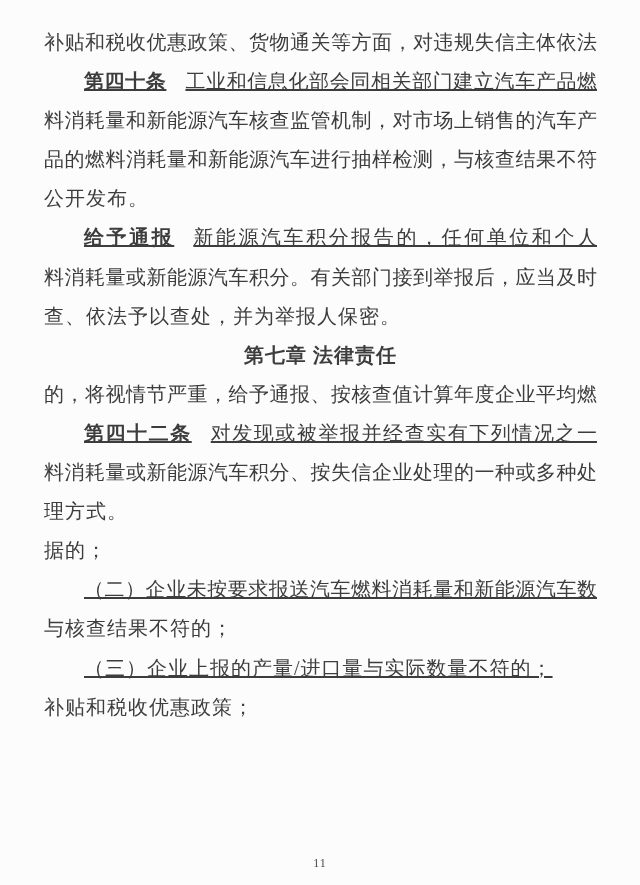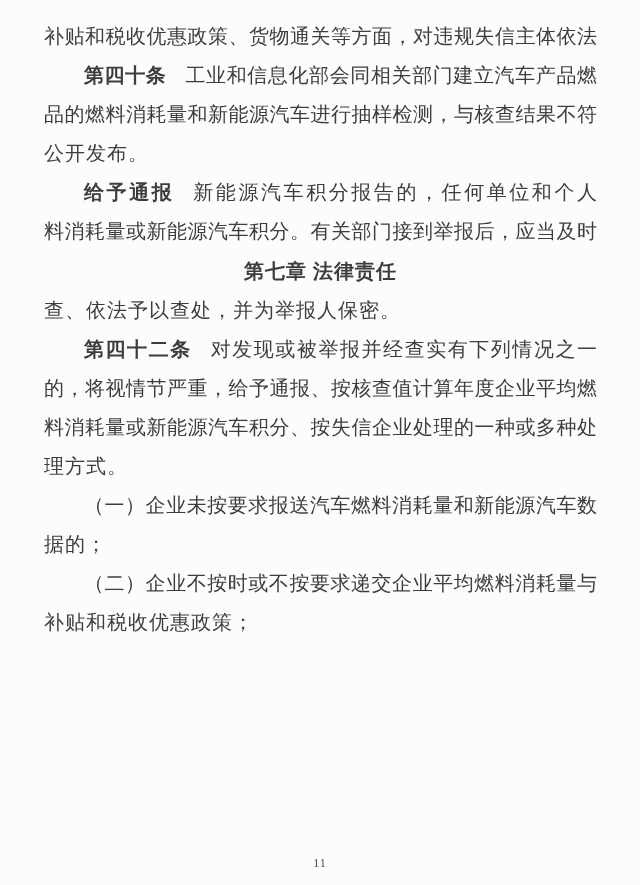--- a/index.html
+++ b/index.html
@@ -20,7 +20,7 @@
     top: 0;
     left: 44px;
     width: 553px;
-    padding-top: 17px;
+    padding-top: 23px;
   }
   .line {
     height: 39.1px;

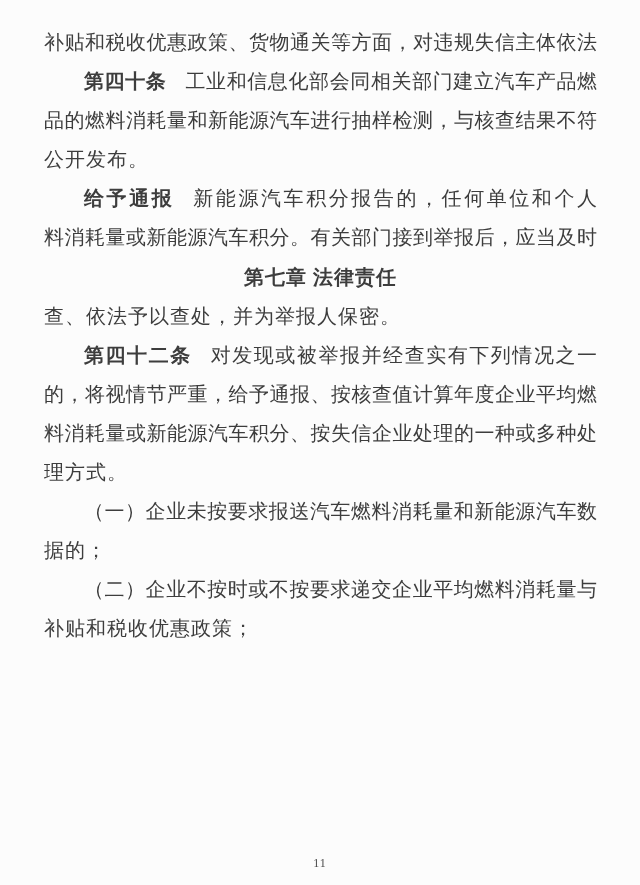--- a/index.html
+++ b/index.html
@@ -41,6 +41,7 @@
   }
   .line.ind {
     text-indent: 2em;
+    text-decoration: underline;
   }
   .art {
     font-weight: bold;

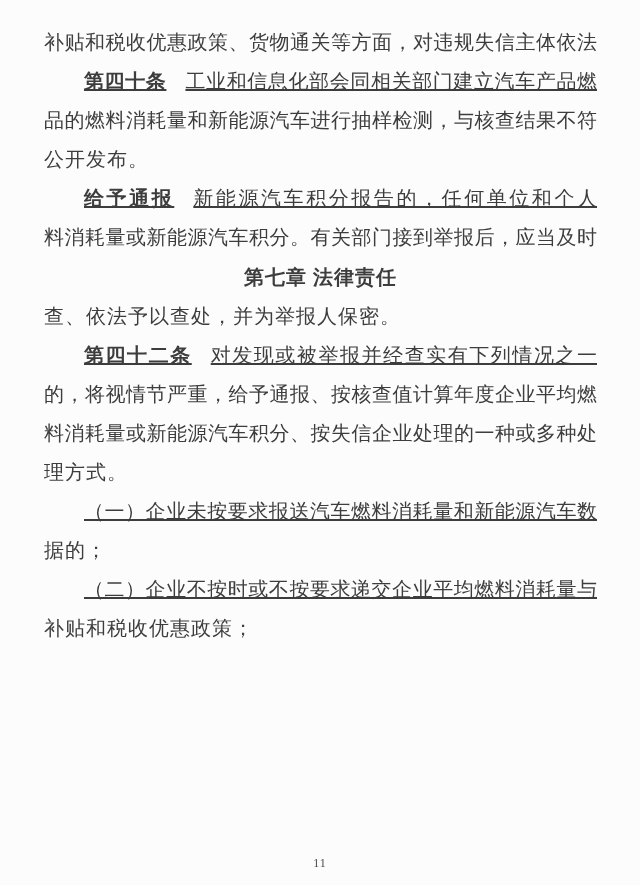--- a/index.html
+++ b/index.html
@@ -75,6 +75,7 @@
     <div class="line full">补贴和税收优惠政策、货物通关等方面，对违规失信主体依法</div>
 
     <div class="line full ind"><span class="art">第四十条</span><span>工业和信息化部会同相关部门建立汽车产品燃</span></div>
+    <div class="line full">料消耗量和新能源汽车核查监管机制，对市场上销售的汽车产</div>
     <div class="line full">品的燃料消耗量和新能源汽车进行抽样检测，与核查结果不符的</div>
     <div class="line">公开发布。</div>
 

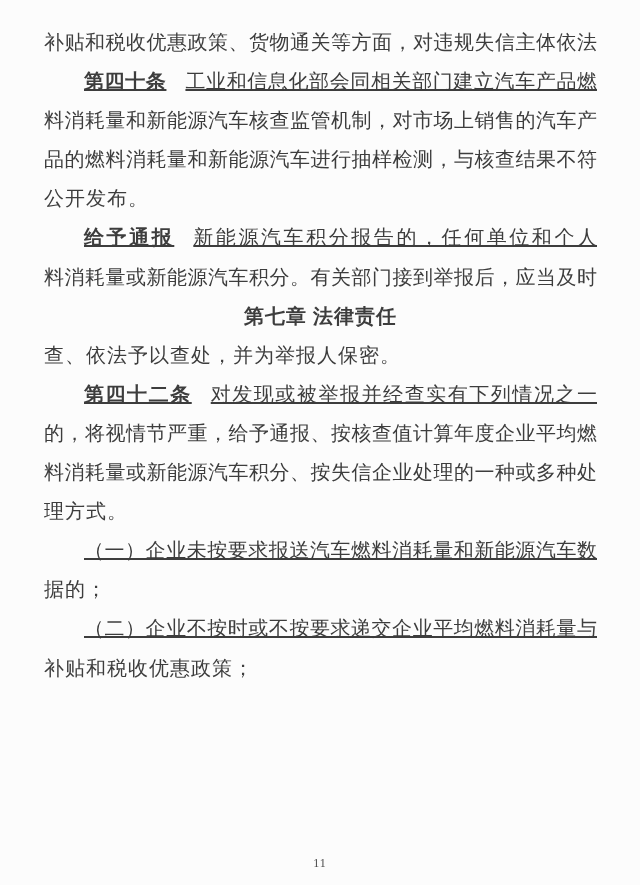--- a/index.html
+++ b/index.html
@@ -81,9 +81,9 @@
 
     <div class="line full ind"><span class="art">给予通报</span><span>新能源汽车积分报告的，任何单位和个人</span></div>
     <div class="line full">料消耗量或新能源汽车积分。有关部门接到举报后，应当及时调</div>
+    <div class="line">查、依法予以查处，并为举报人保密。</div>
+
     <div class="line heading">第七章 法律责任</div>
-
-    <div class="line">查、依法予以查处，并为举报人保密。</div>
 
     <div class="line full ind"><span class="art">第四十二条</span><span>对发现或被举报并经查实有下列情况之一</span></div>
     <div class="line full">的，将视情节严重，给予通报、按核查值计算年度企业平均燃</div>

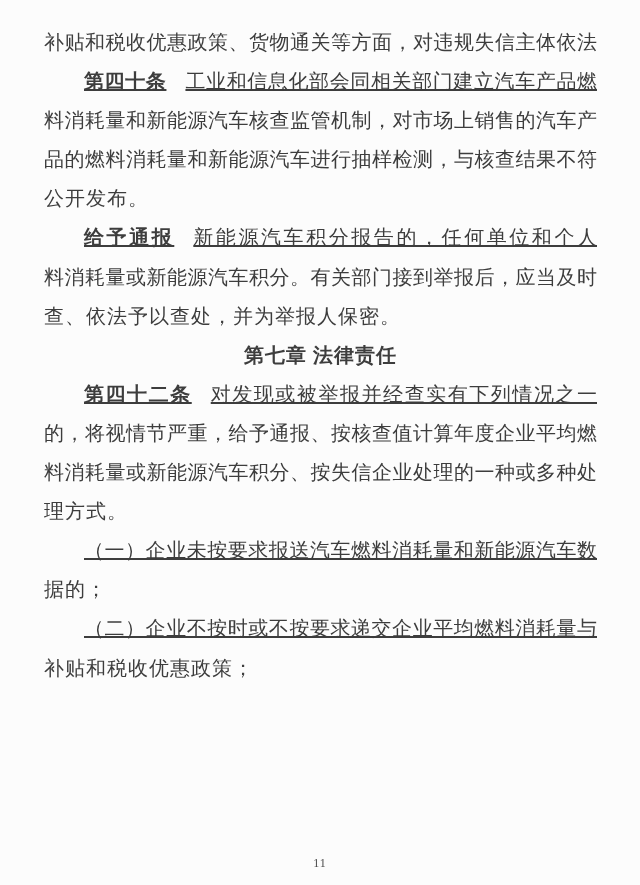--- a/index.html
+++ b/index.html
@@ -85,8 +85,8 @@
 
     <div class="line heading">第七章 法律责任</div>
 
+    <div class="line full">的，将视情节严重，给予通报、按核查值计算年度企业平均燃</div>
     <div class="line full ind"><span class="art">第四十二条</span><span>对发现或被举报并经查实有下列情况之一</span></div>
-    <div class="line full">的，将视情节严重，给予通报、按核查值计算年度企业平均燃</div>
     <div class="line full">料消耗量或新能源汽车积分、按失信企业处理的一种或多种处</div>
     <div class="line">理方式。</div>
 

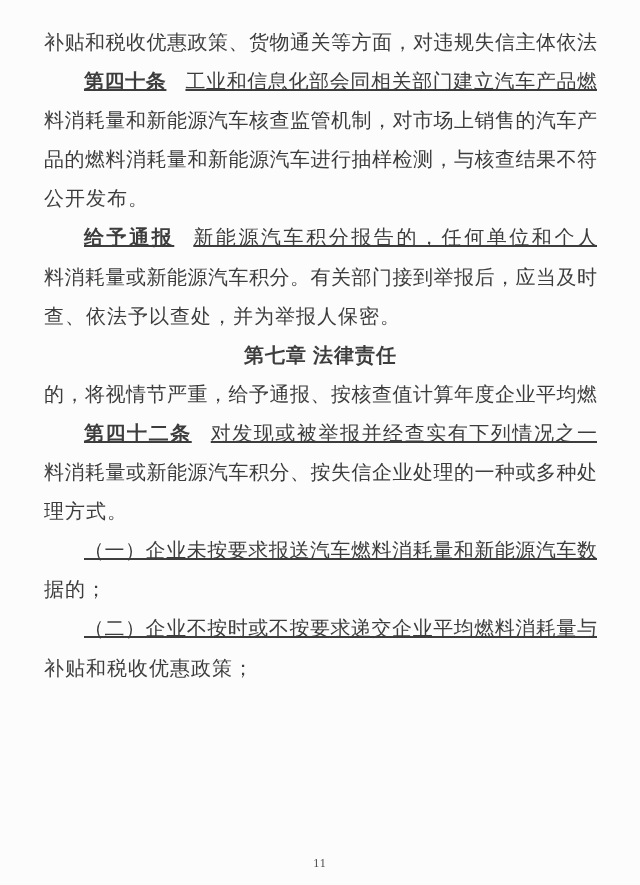--- a/index.html
+++ b/index.html
@@ -90,7 +90,6 @@
     <div class="line full">料消耗量或新能源汽车积分、按失信企业处理的一种或多种处</div>
     <div class="line">理方式。</div>
 
-    <div class="line full ind">（一）企业未按要求报送汽车燃料消耗量和新能源汽车数</div>
     <div class="line">据的；</div>
 
     <div class="line full ind">（二）企业不按时或不按要求递交企业平均燃料消耗量与</div>

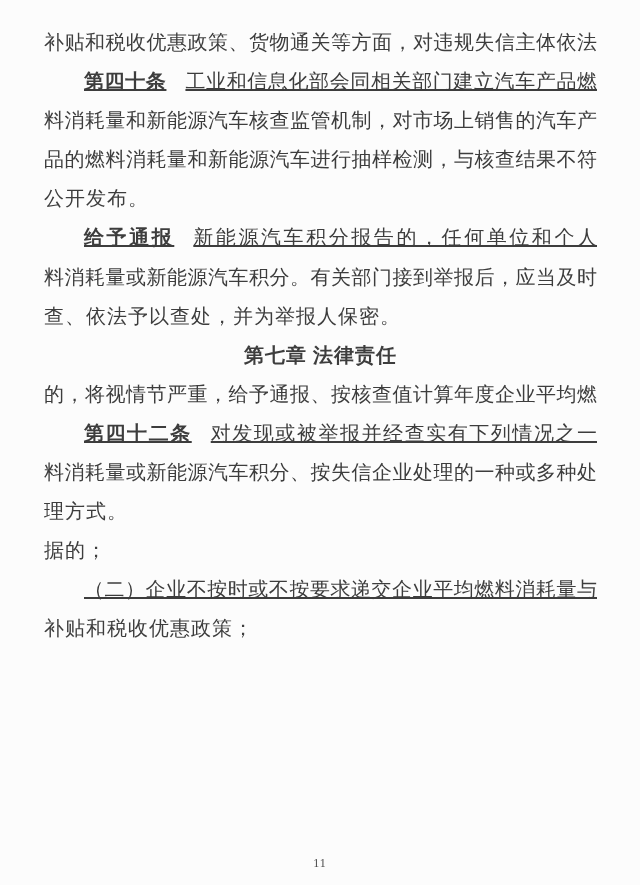--- a/index.html
+++ b/index.html
@@ -92,7 +92,7 @@
 
     <div class="line">据的；</div>
 
-    <div class="line full ind">（二）企业不按时或不按要求递交企业平均燃料消耗量与</div>
+    <div class="line full ind">（二）企业未按要求报送汽车燃料消耗量和新能源汽车数</div>
 
 
     <div class="line">补贴和税收优惠政策；</div>

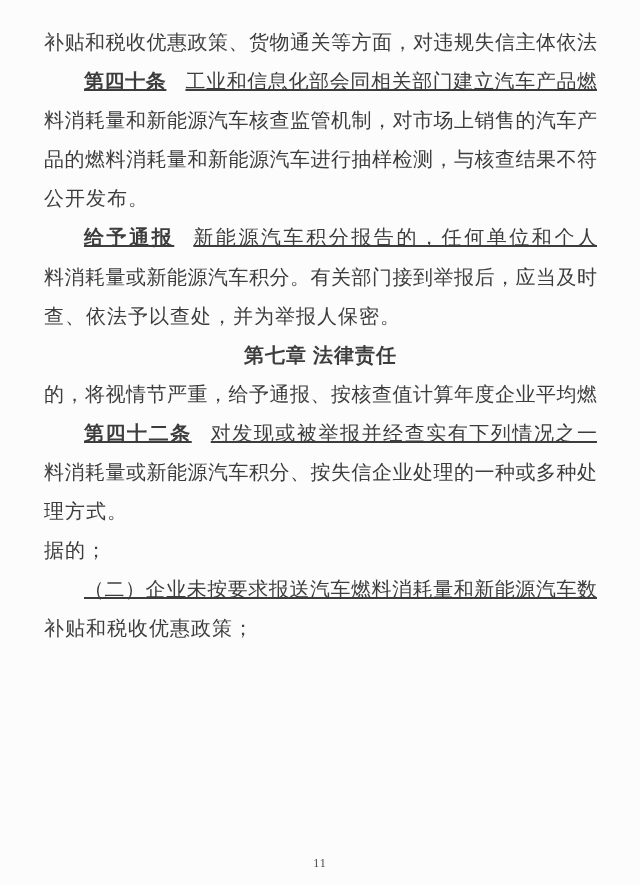--- a/index.html
+++ b/index.html
@@ -93,6 +93,7 @@
     <div class="line">据的；</div>
 
     <div class="line full ind">（二）企业未按要求报送汽车燃料消耗量和新能源汽车数</div>
+    <div class="line">与核查结果不符的；</div>
 
 
     <div class="line">补贴和税收优惠政策；</div>

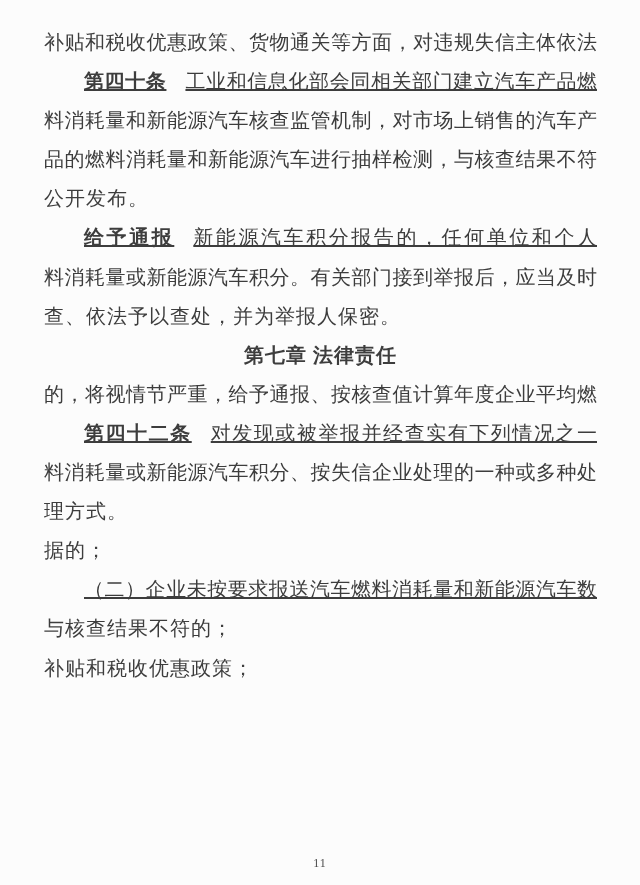--- a/index.html
+++ b/index.html
@@ -95,6 +95,7 @@
     <div class="line full ind">（二）企业未按要求报送汽车燃料消耗量和新能源汽车数</div>
     <div class="line">与核查结果不符的；</div>
 
+    <div class="line ind">（三）企业上报的产量/进口量与实际数量不符的；</div>
 
     <div class="line">补贴和税收优惠政策；</div>
 

